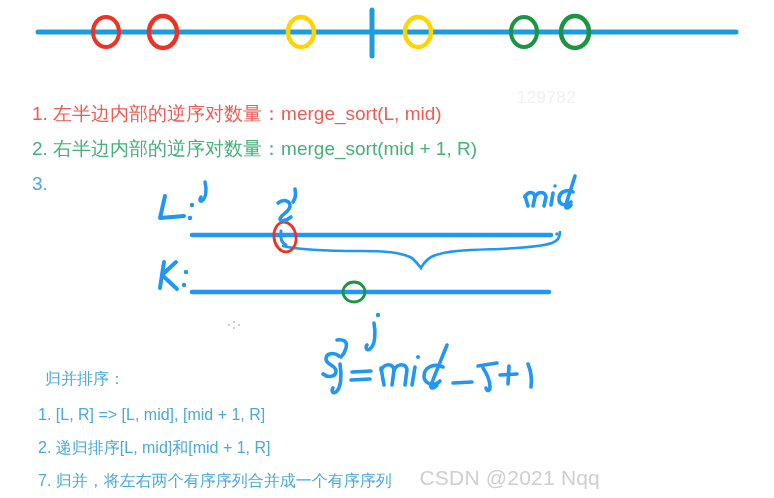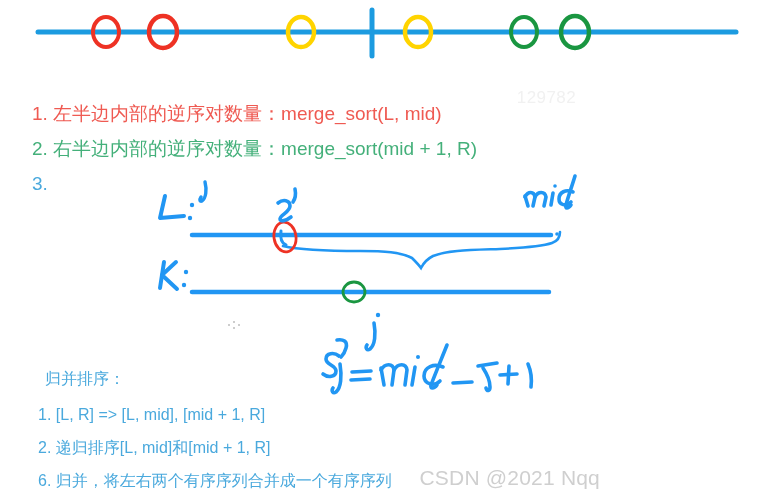--- a/index.html
+++ b/index.html
@@ -195,7 +195,7 @@
 
   <div class="txt line-blue" style="left:38px; top:440px;text-align:right;">2. 递归排序[L, mid]和[mid + 1, R]</div>
 
-  <div class="txt line-blue" style="left:38px; top:473px;">6. 归并，将左右两个有序序列合并成一个有序序列</div>
+  <div class="txt line-blue" style="left:38px; top:473px;">7. 归并，将左右两个有序序列合并成一个有序序列</div>
 
   <div class="watermark-num">129782</div>
 

